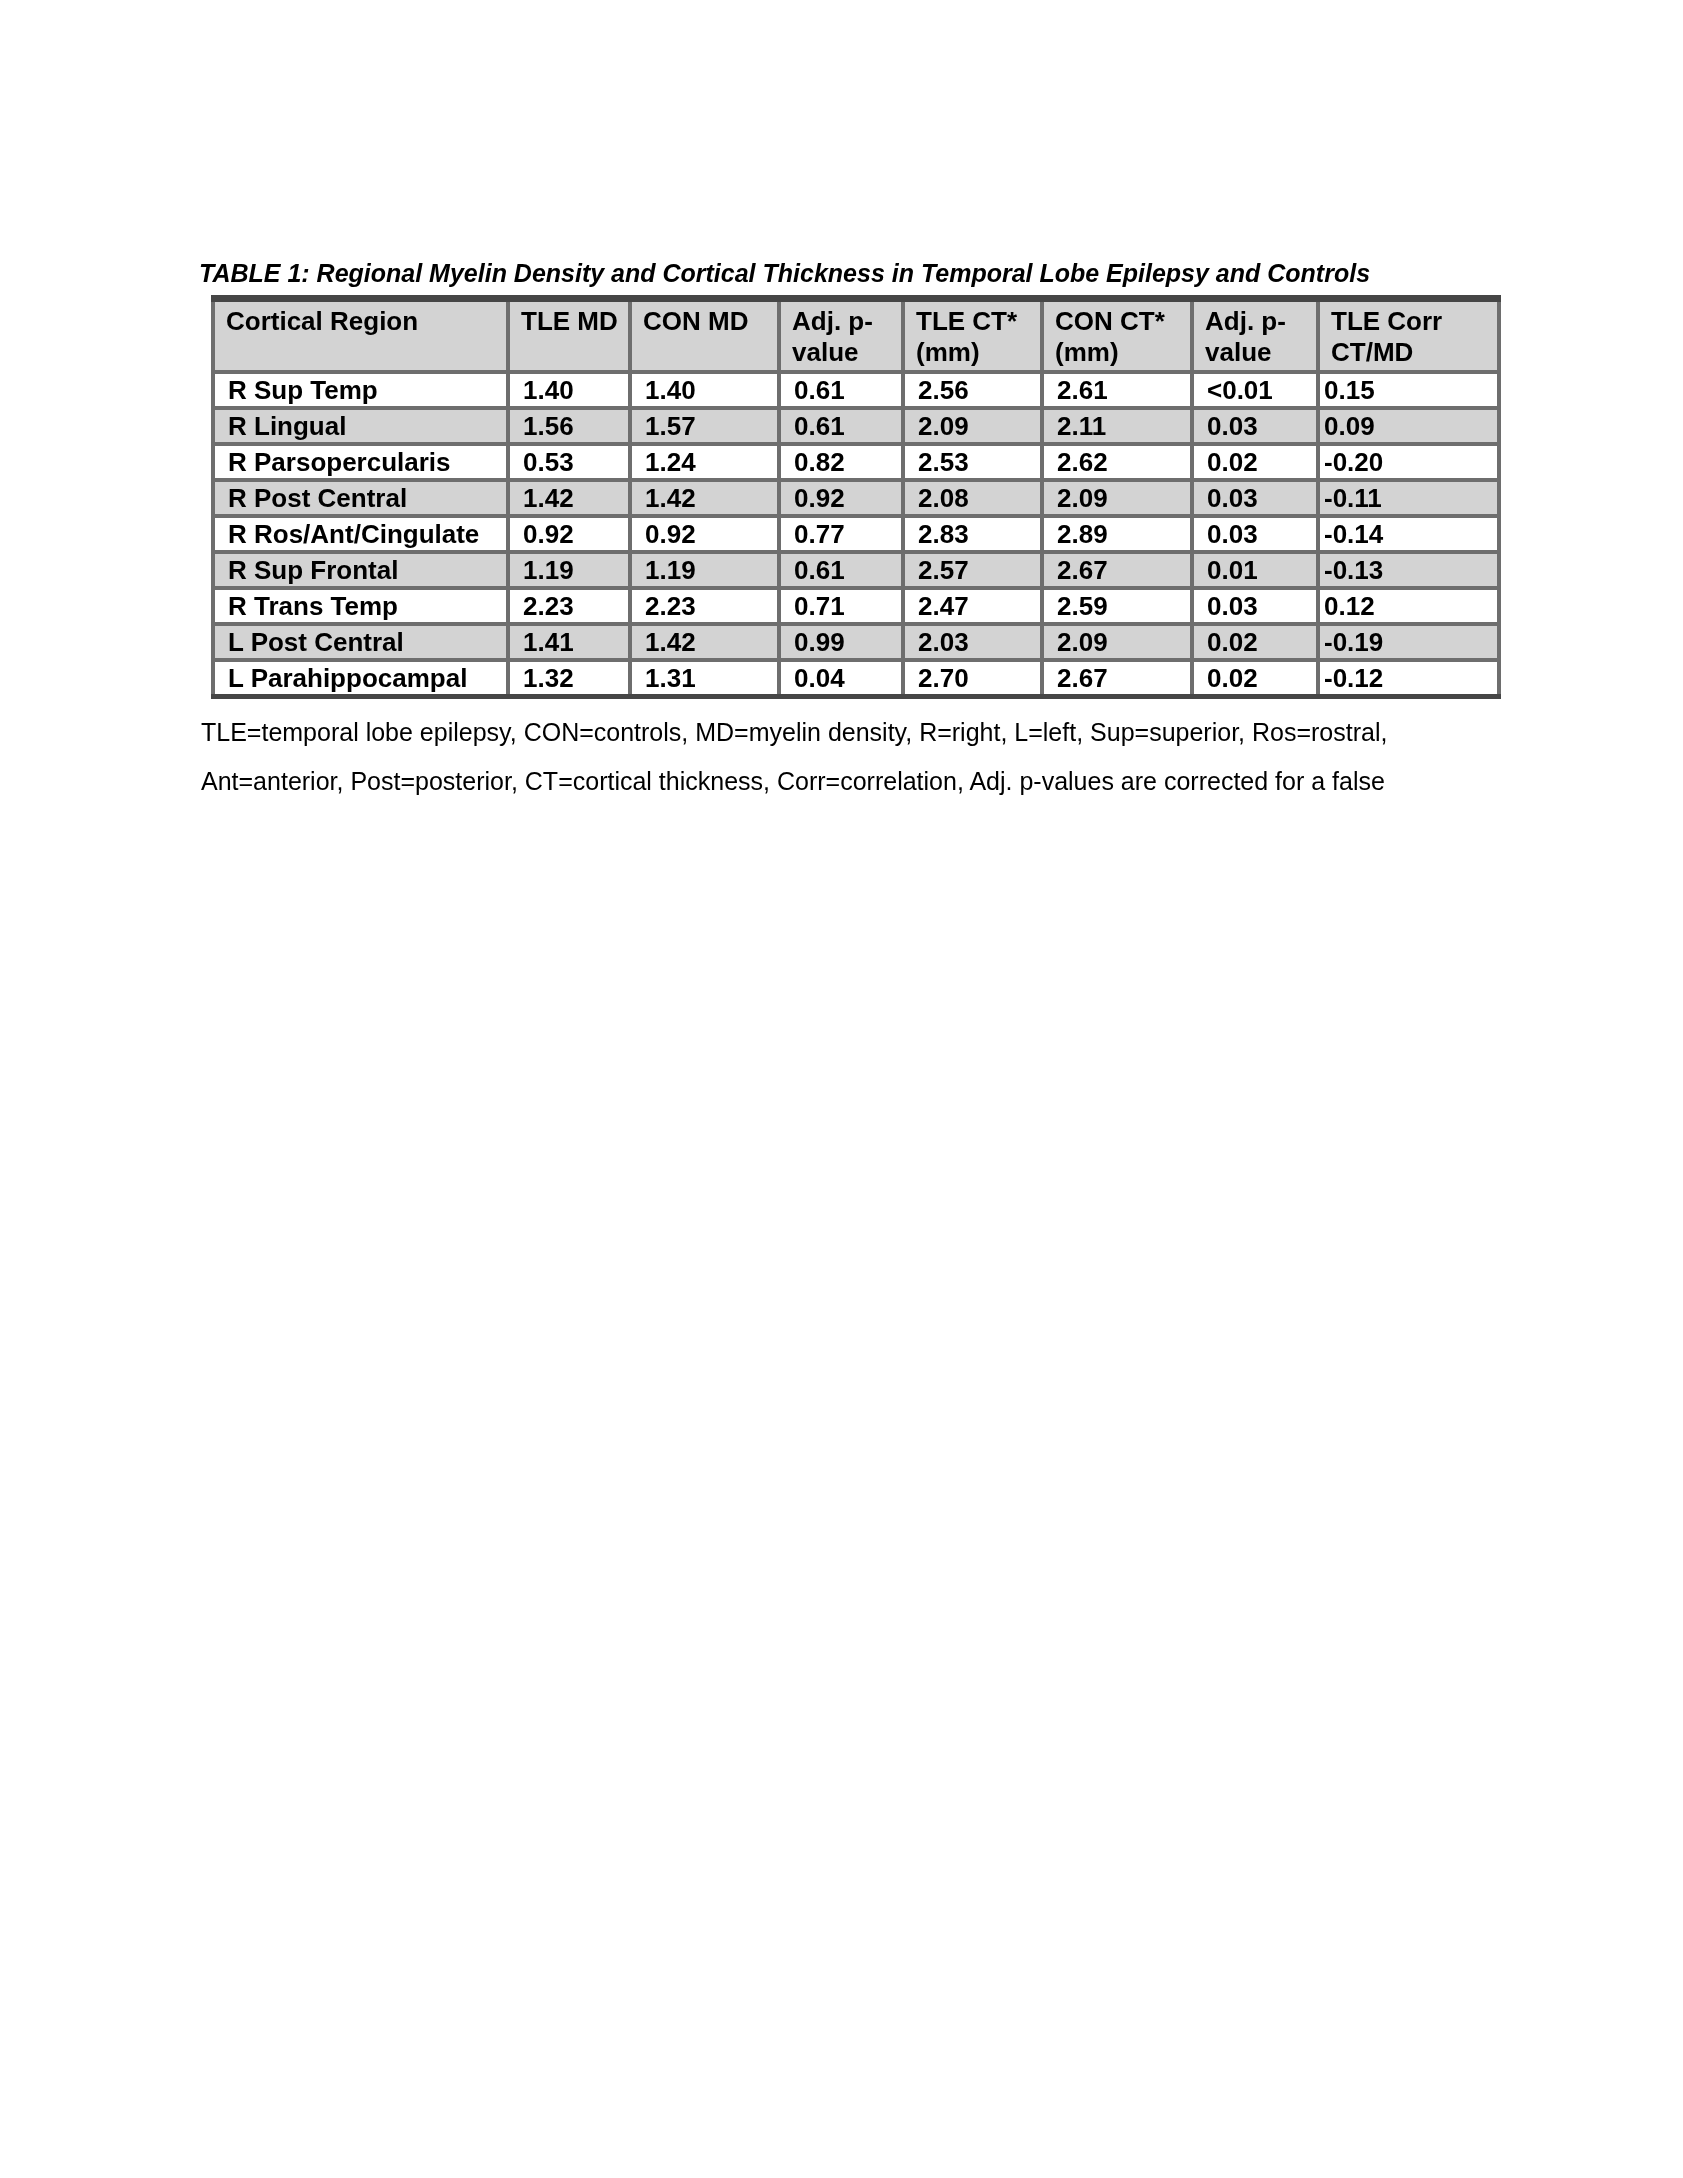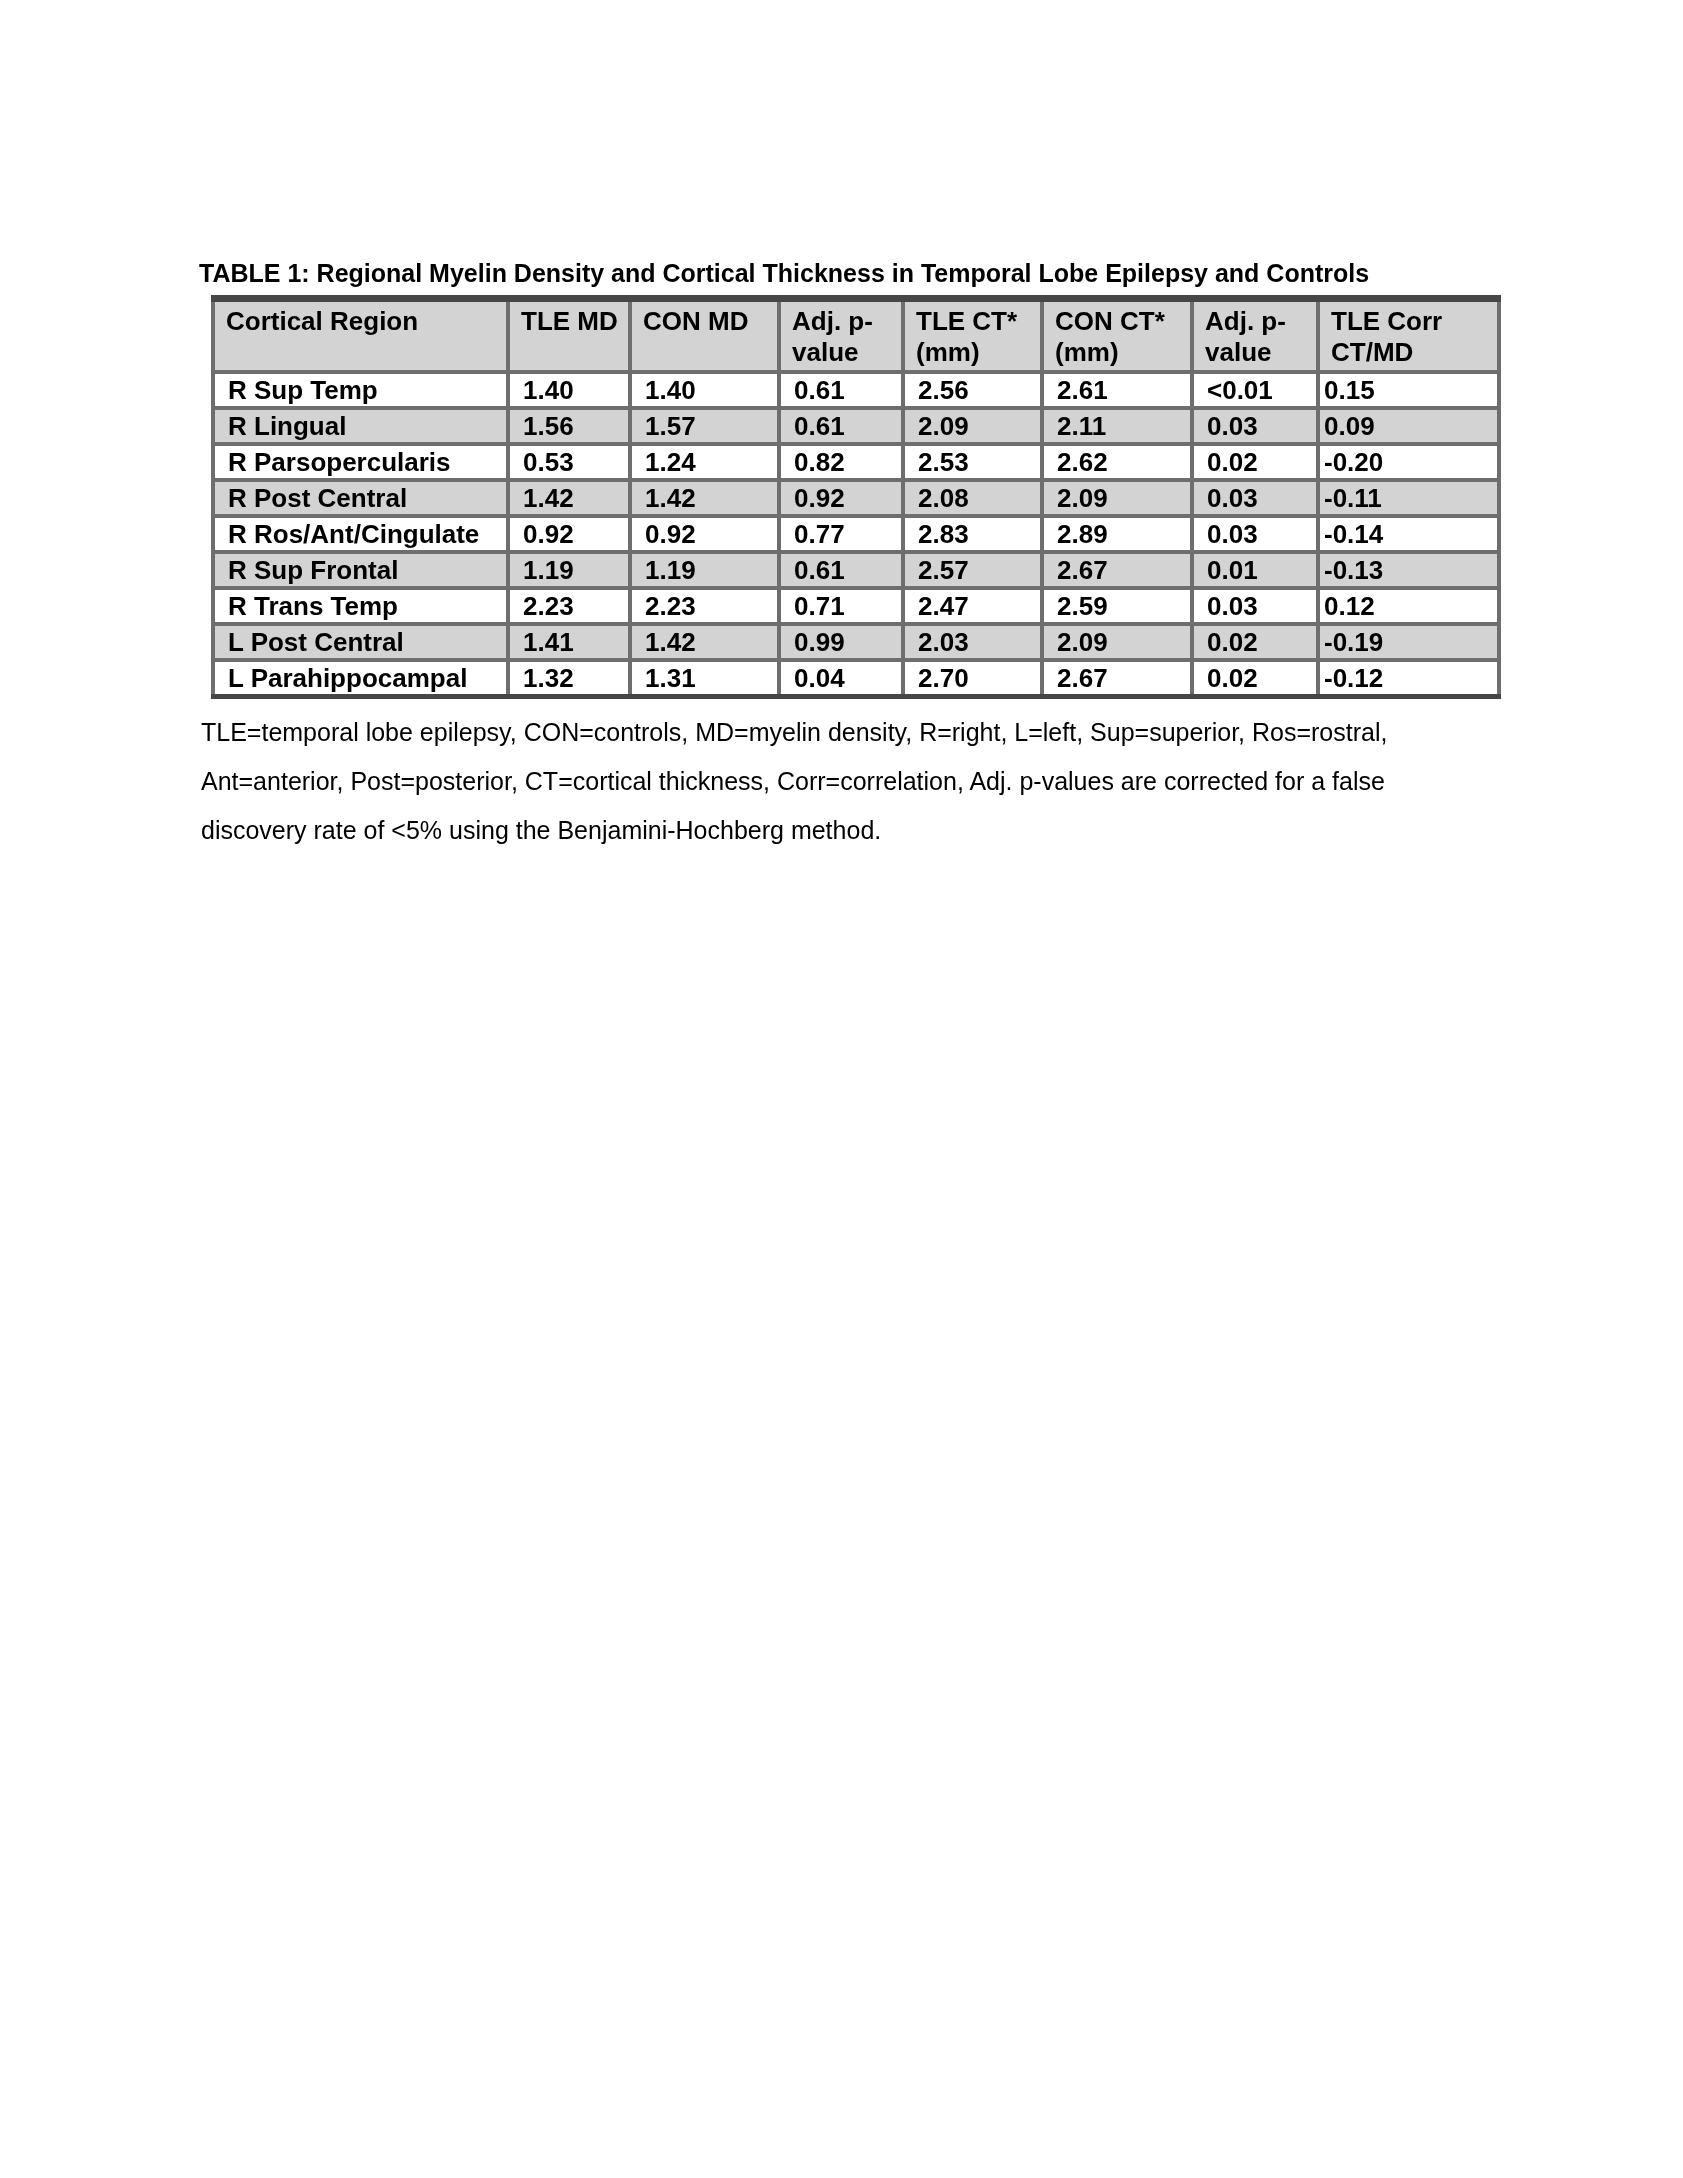--- a/index.html
+++ b/index.html
@@ -23,6 +23,7 @@
     letter-spacing: 0px;
     margin: 0 0 7px 1px;
     white-space: nowrap;
+    font-style: italic;
   }
   table.data-table {
     table-layout: fixed;

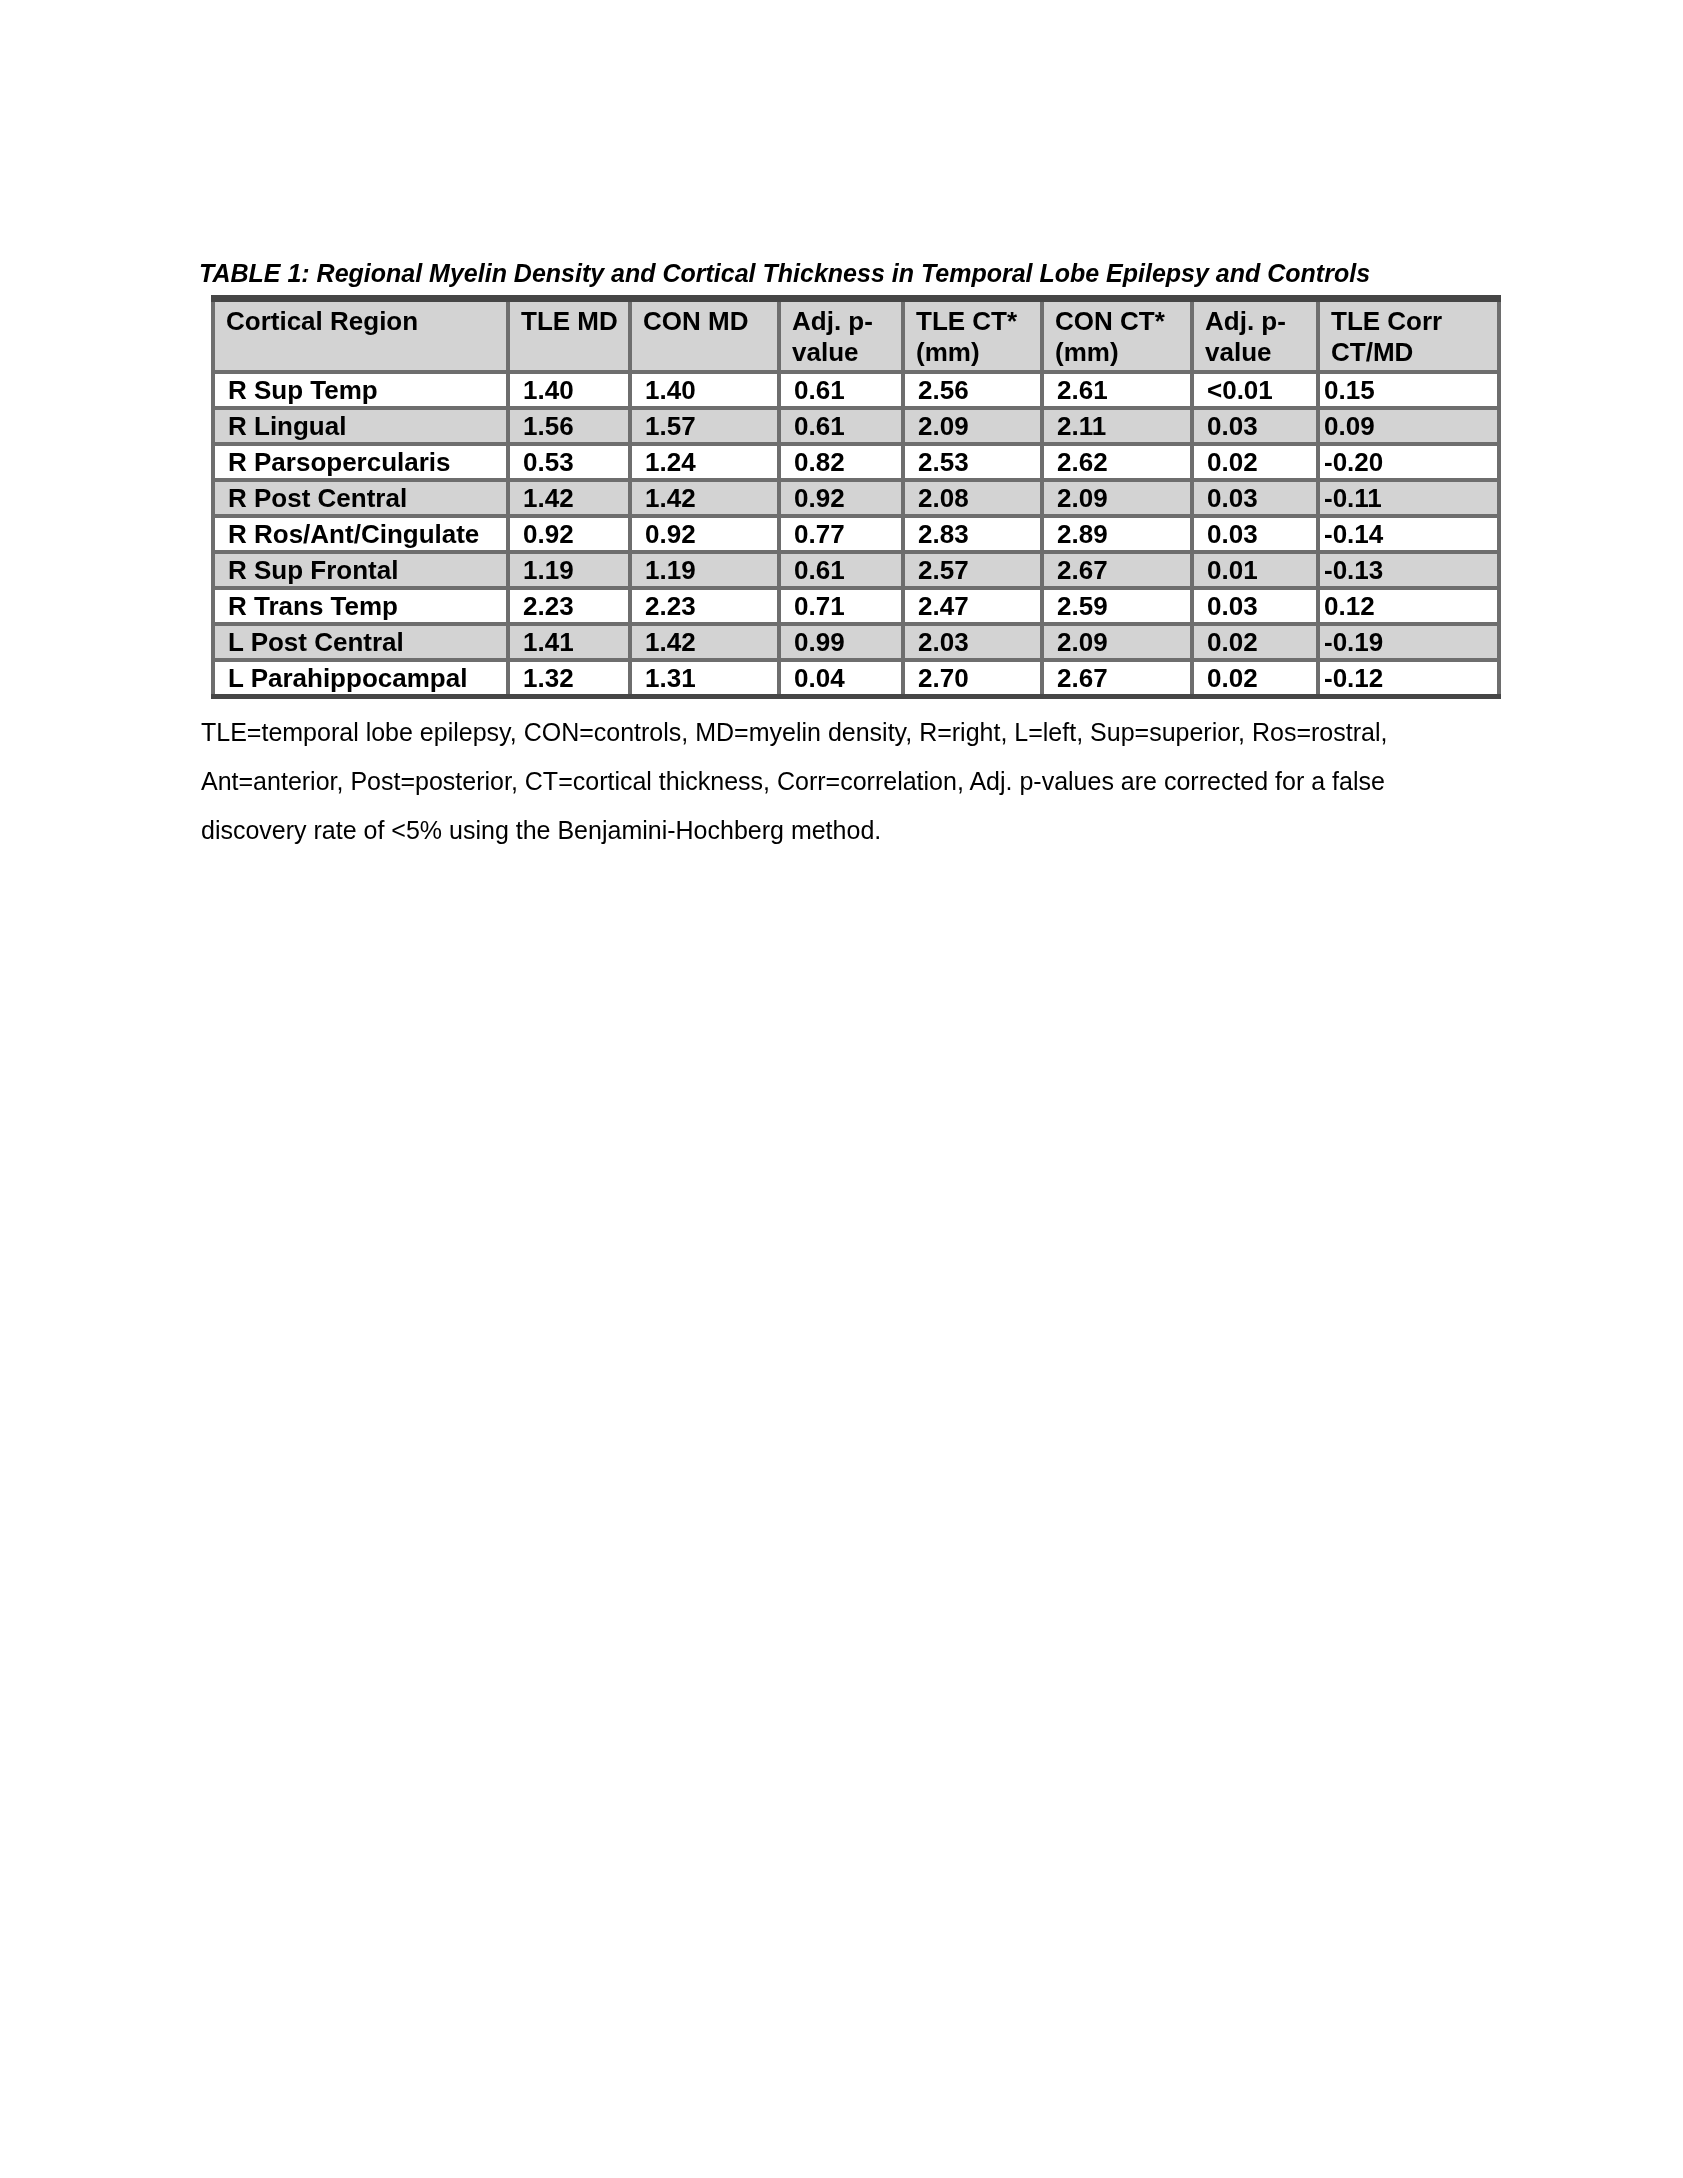--- a/index.html
+++ b/index.html
@@ -226,7 +226,6 @@
     <div class="footnote">
       <div>TLE=temporal lobe epilepsy, CON=controls, MD=myelin density, R=right, L=left, Sup=superior, Ros=rostral,</div>
       <div>Ant=anterior, Post=posterior, CT=cortical thickness, Corr=correlation, Adj. p-values are corrected for a false</div>
-      <div>discovery rate of &lt;5% using the Benjamini-Hochberg method.</div>
     </div>
 
   </div>

